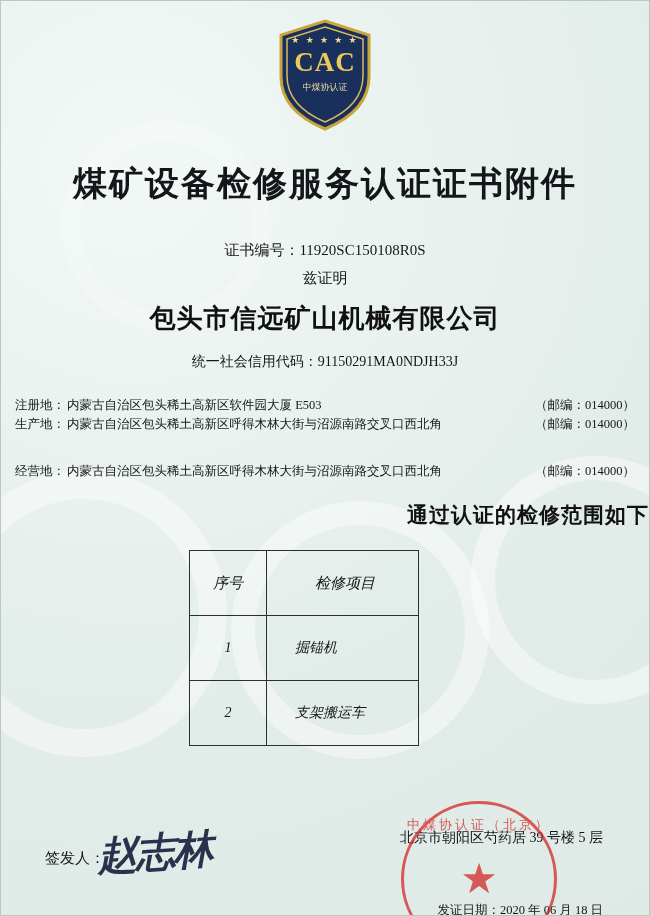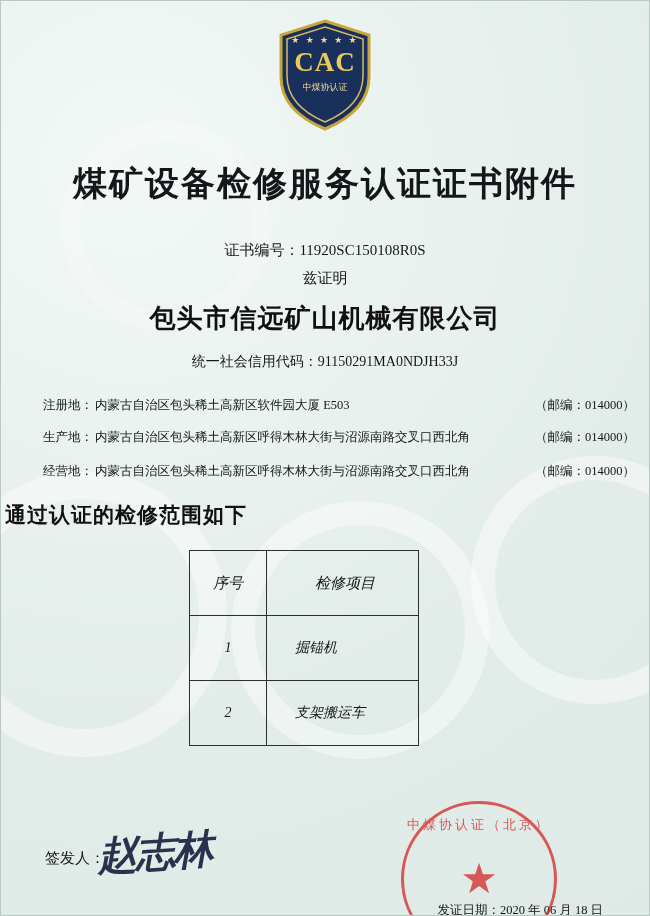--- a/index.html
+++ b/index.html
@@ -137,7 +137,7 @@
     display: flex;
     align-items: baseline;
   }
-  .addr .lbl { white-space: nowrap; margin-left: 28px; }
+  .addr .lbl { white-space: nowrap; }
   .addr .val {
     flex: 1;
     overflow: hidden;

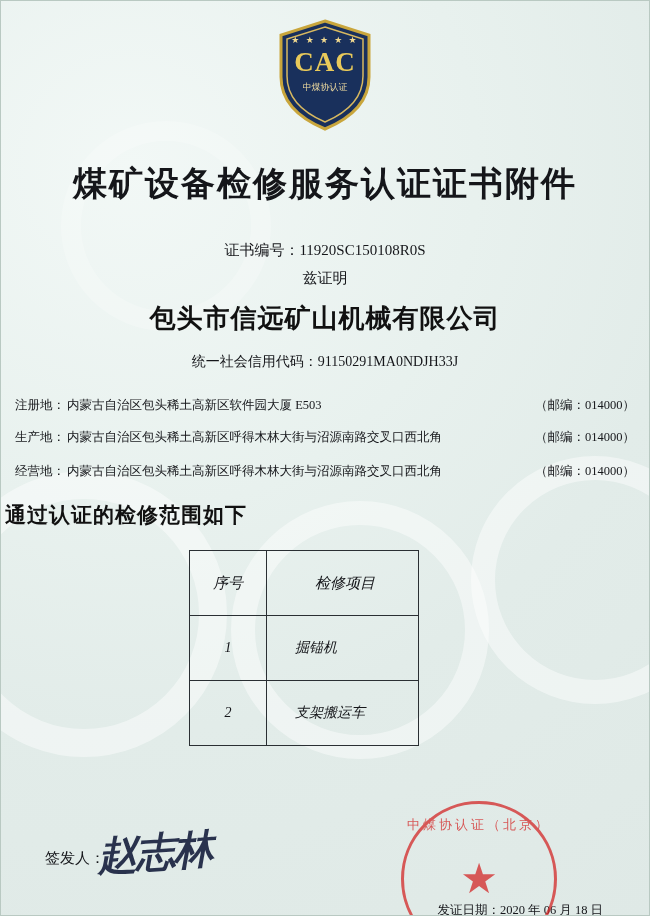--- a/index.html
+++ b/index.html
@@ -146,7 +146,7 @@
   }
   .addr .zip { white-space: nowrap; padding-left: 6px; }
   .addr1 { top: 396px; }
-  .addr2 { top: 428px; }
+  .addr2 { top: 415px; }
   .addr3 { top: 462px; }
 
   .scope-title {

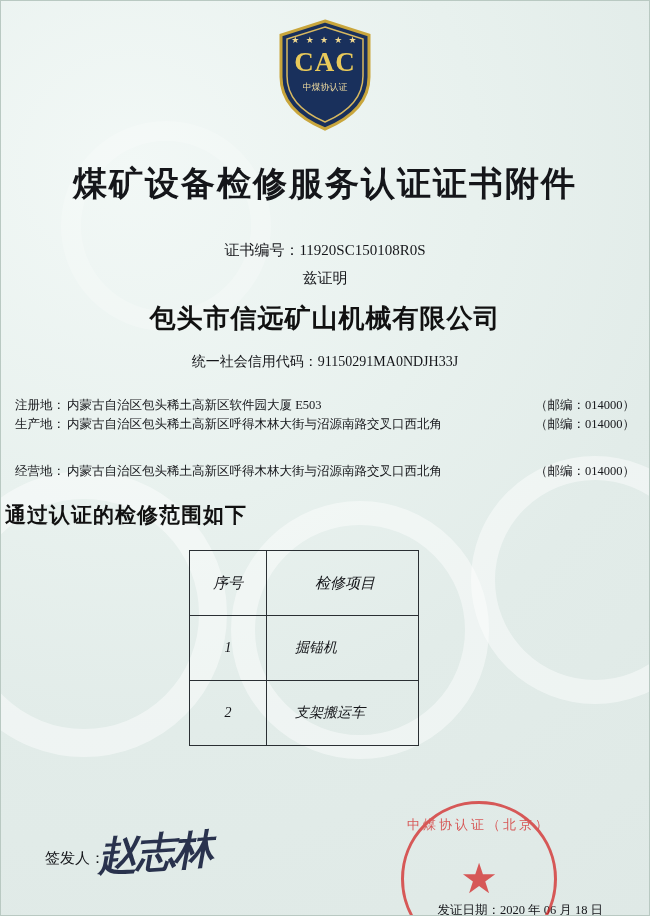--- a/index.html
+++ b/index.html
@@ -152,8 +152,8 @@
   .scope-title {
     position: absolute;
     top: 500px;
-    left: 4px; right: 0;
-    text-align: left;
+    left: 15px; right: 0;
+    text-align: right;
     font-size: 21px;
     font-weight: bold;
     letter-spacing: 1px;

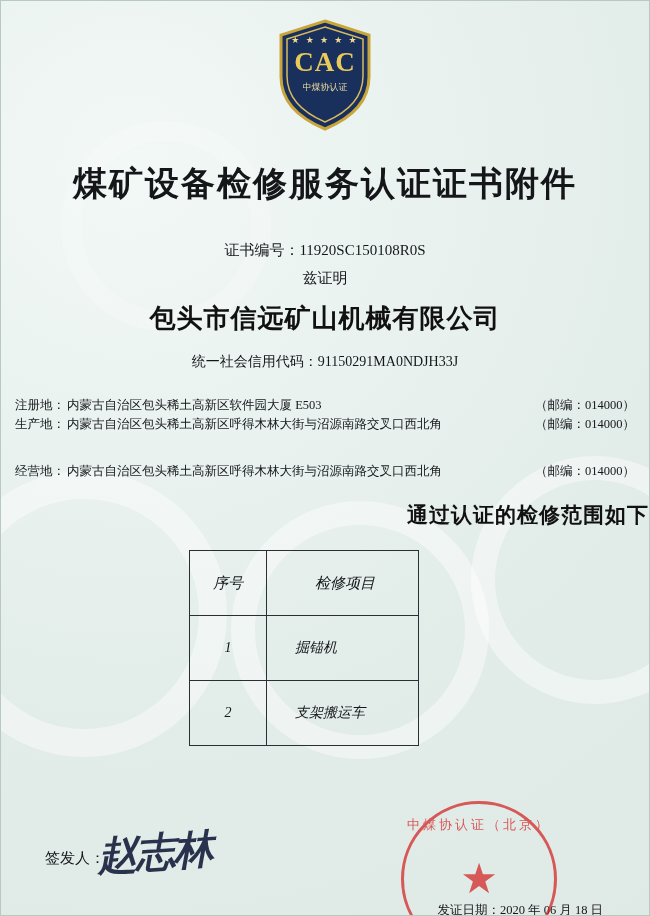--- a/index.html
+++ b/index.html
@@ -331,6 +331,7 @@
   <div class="issuer-label">签发人：</div>
   <div class="signature">赵志林</div>
 
+  <div class="foot-addr">北京市朝阳区芍药居 39 号楼 5 层</div>
 
   <div class="foot-dates">
     <div>

